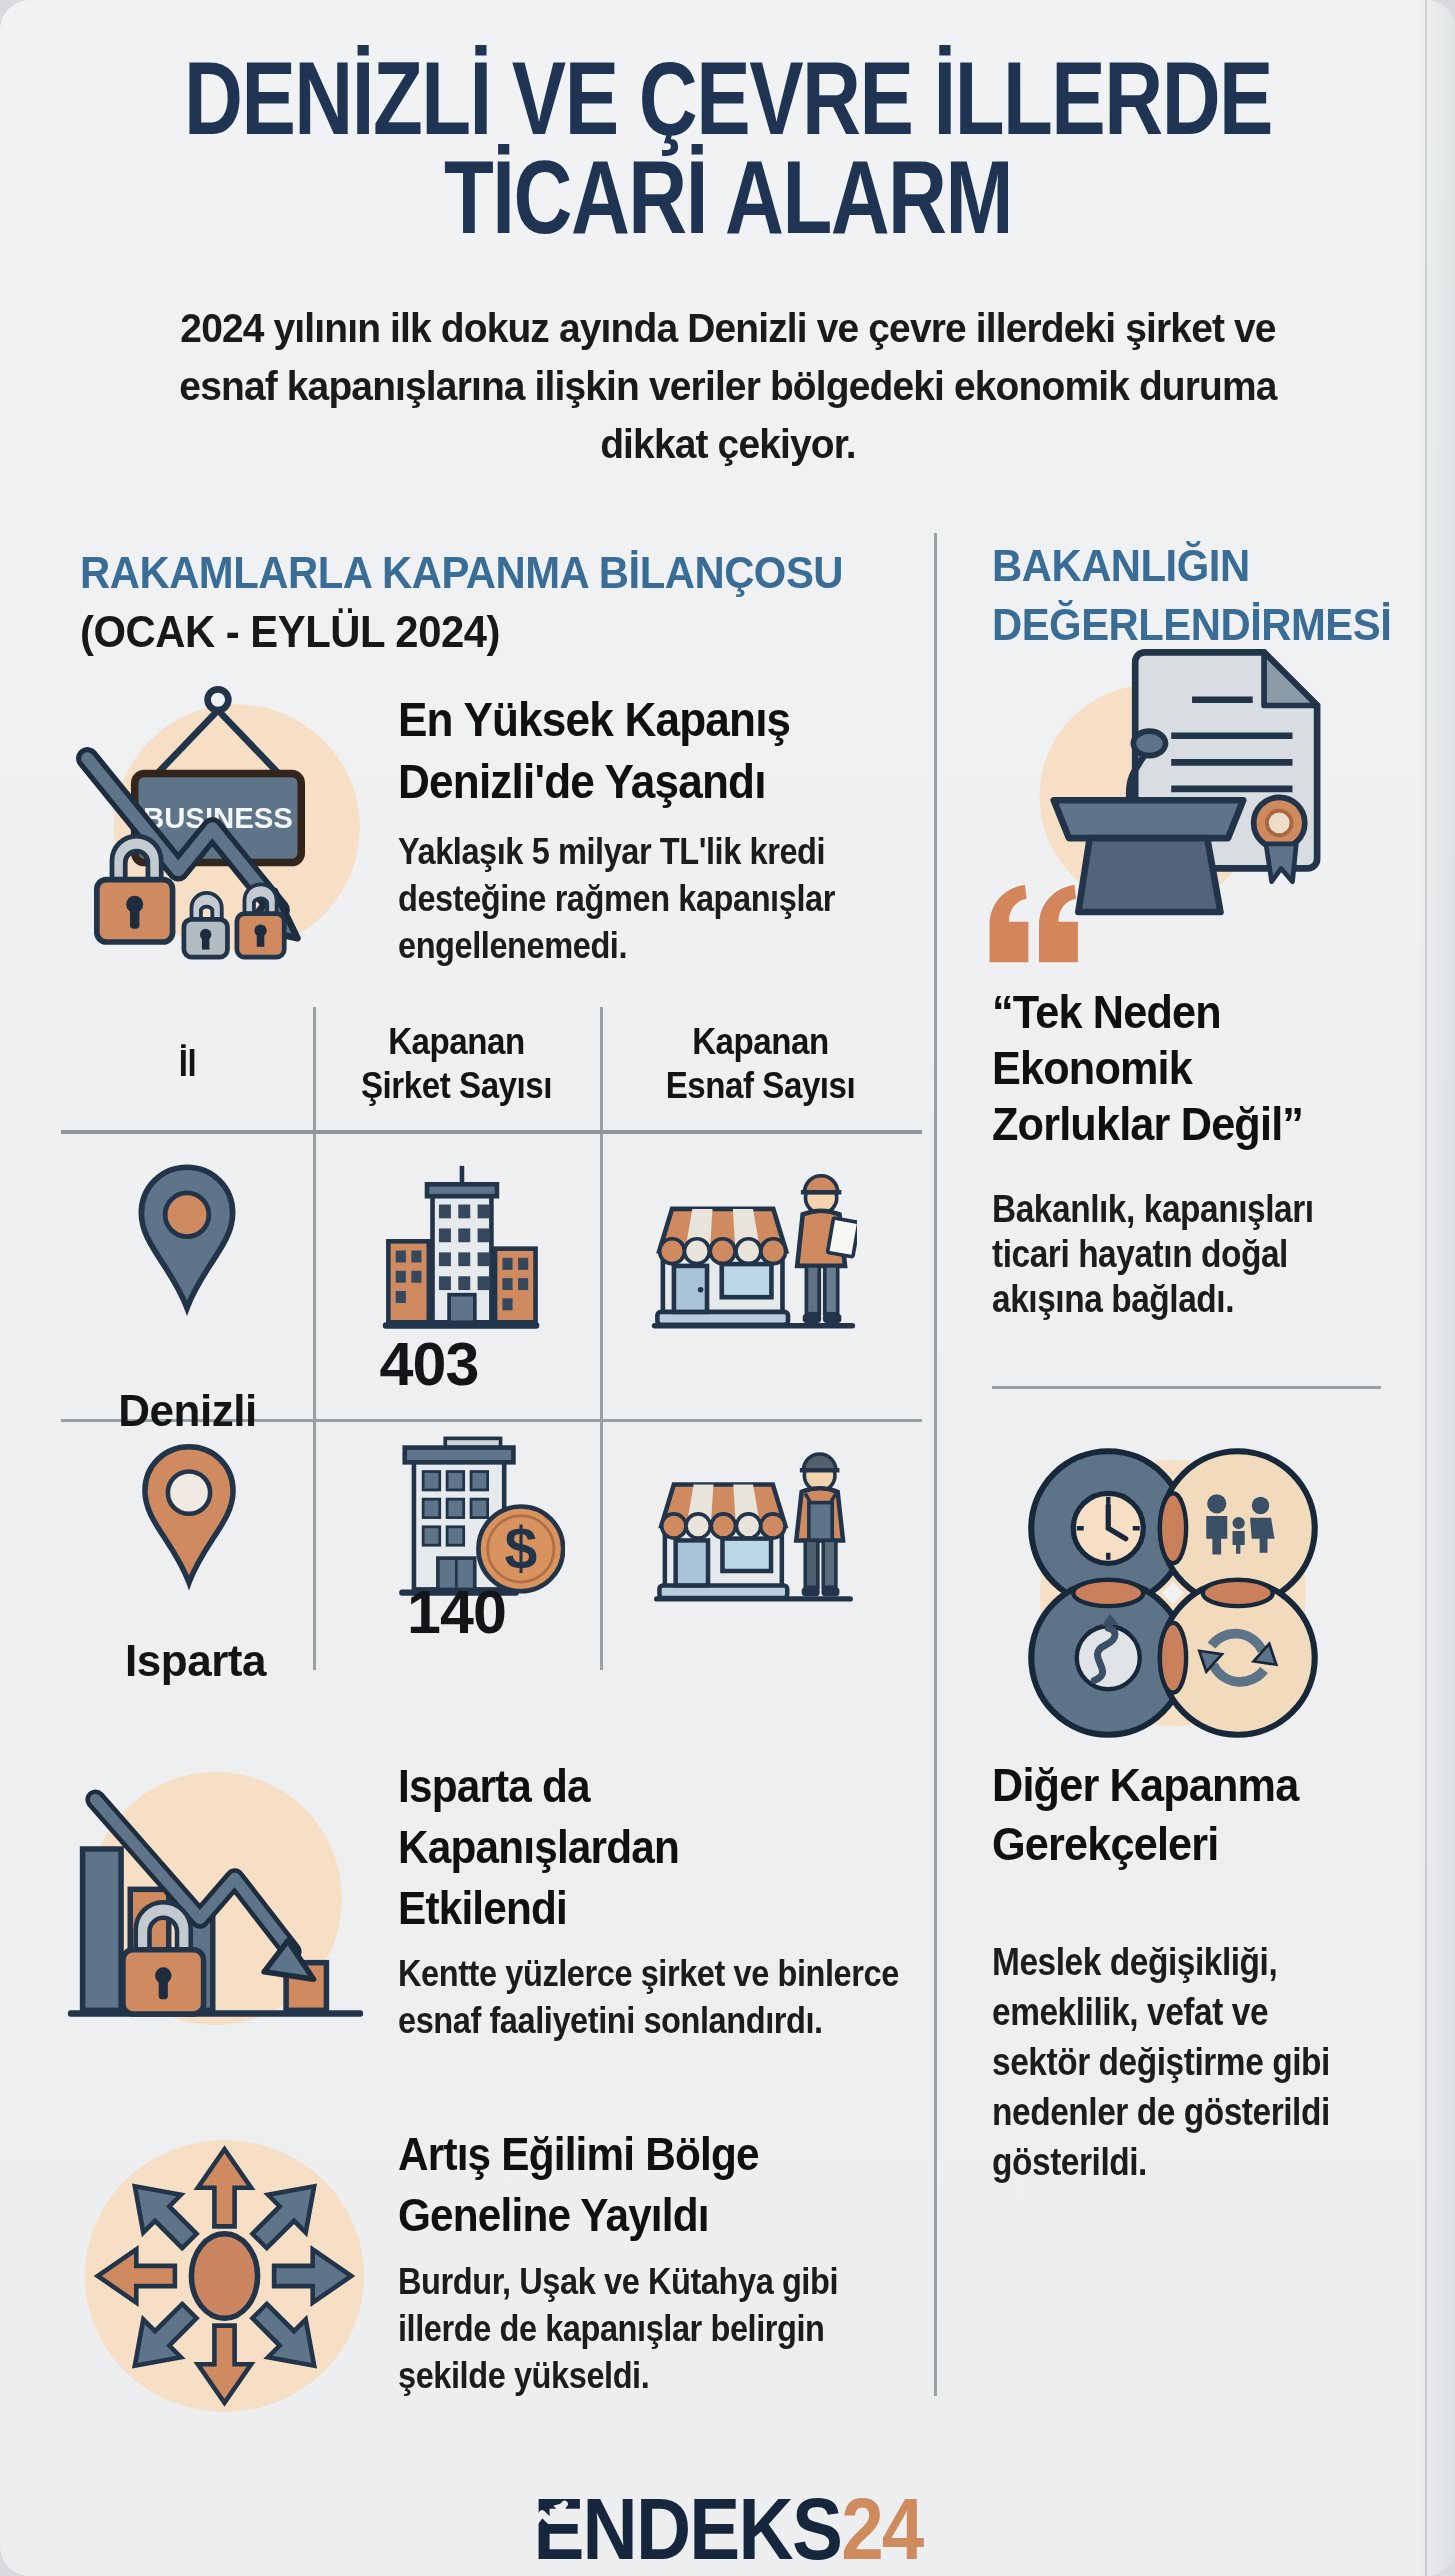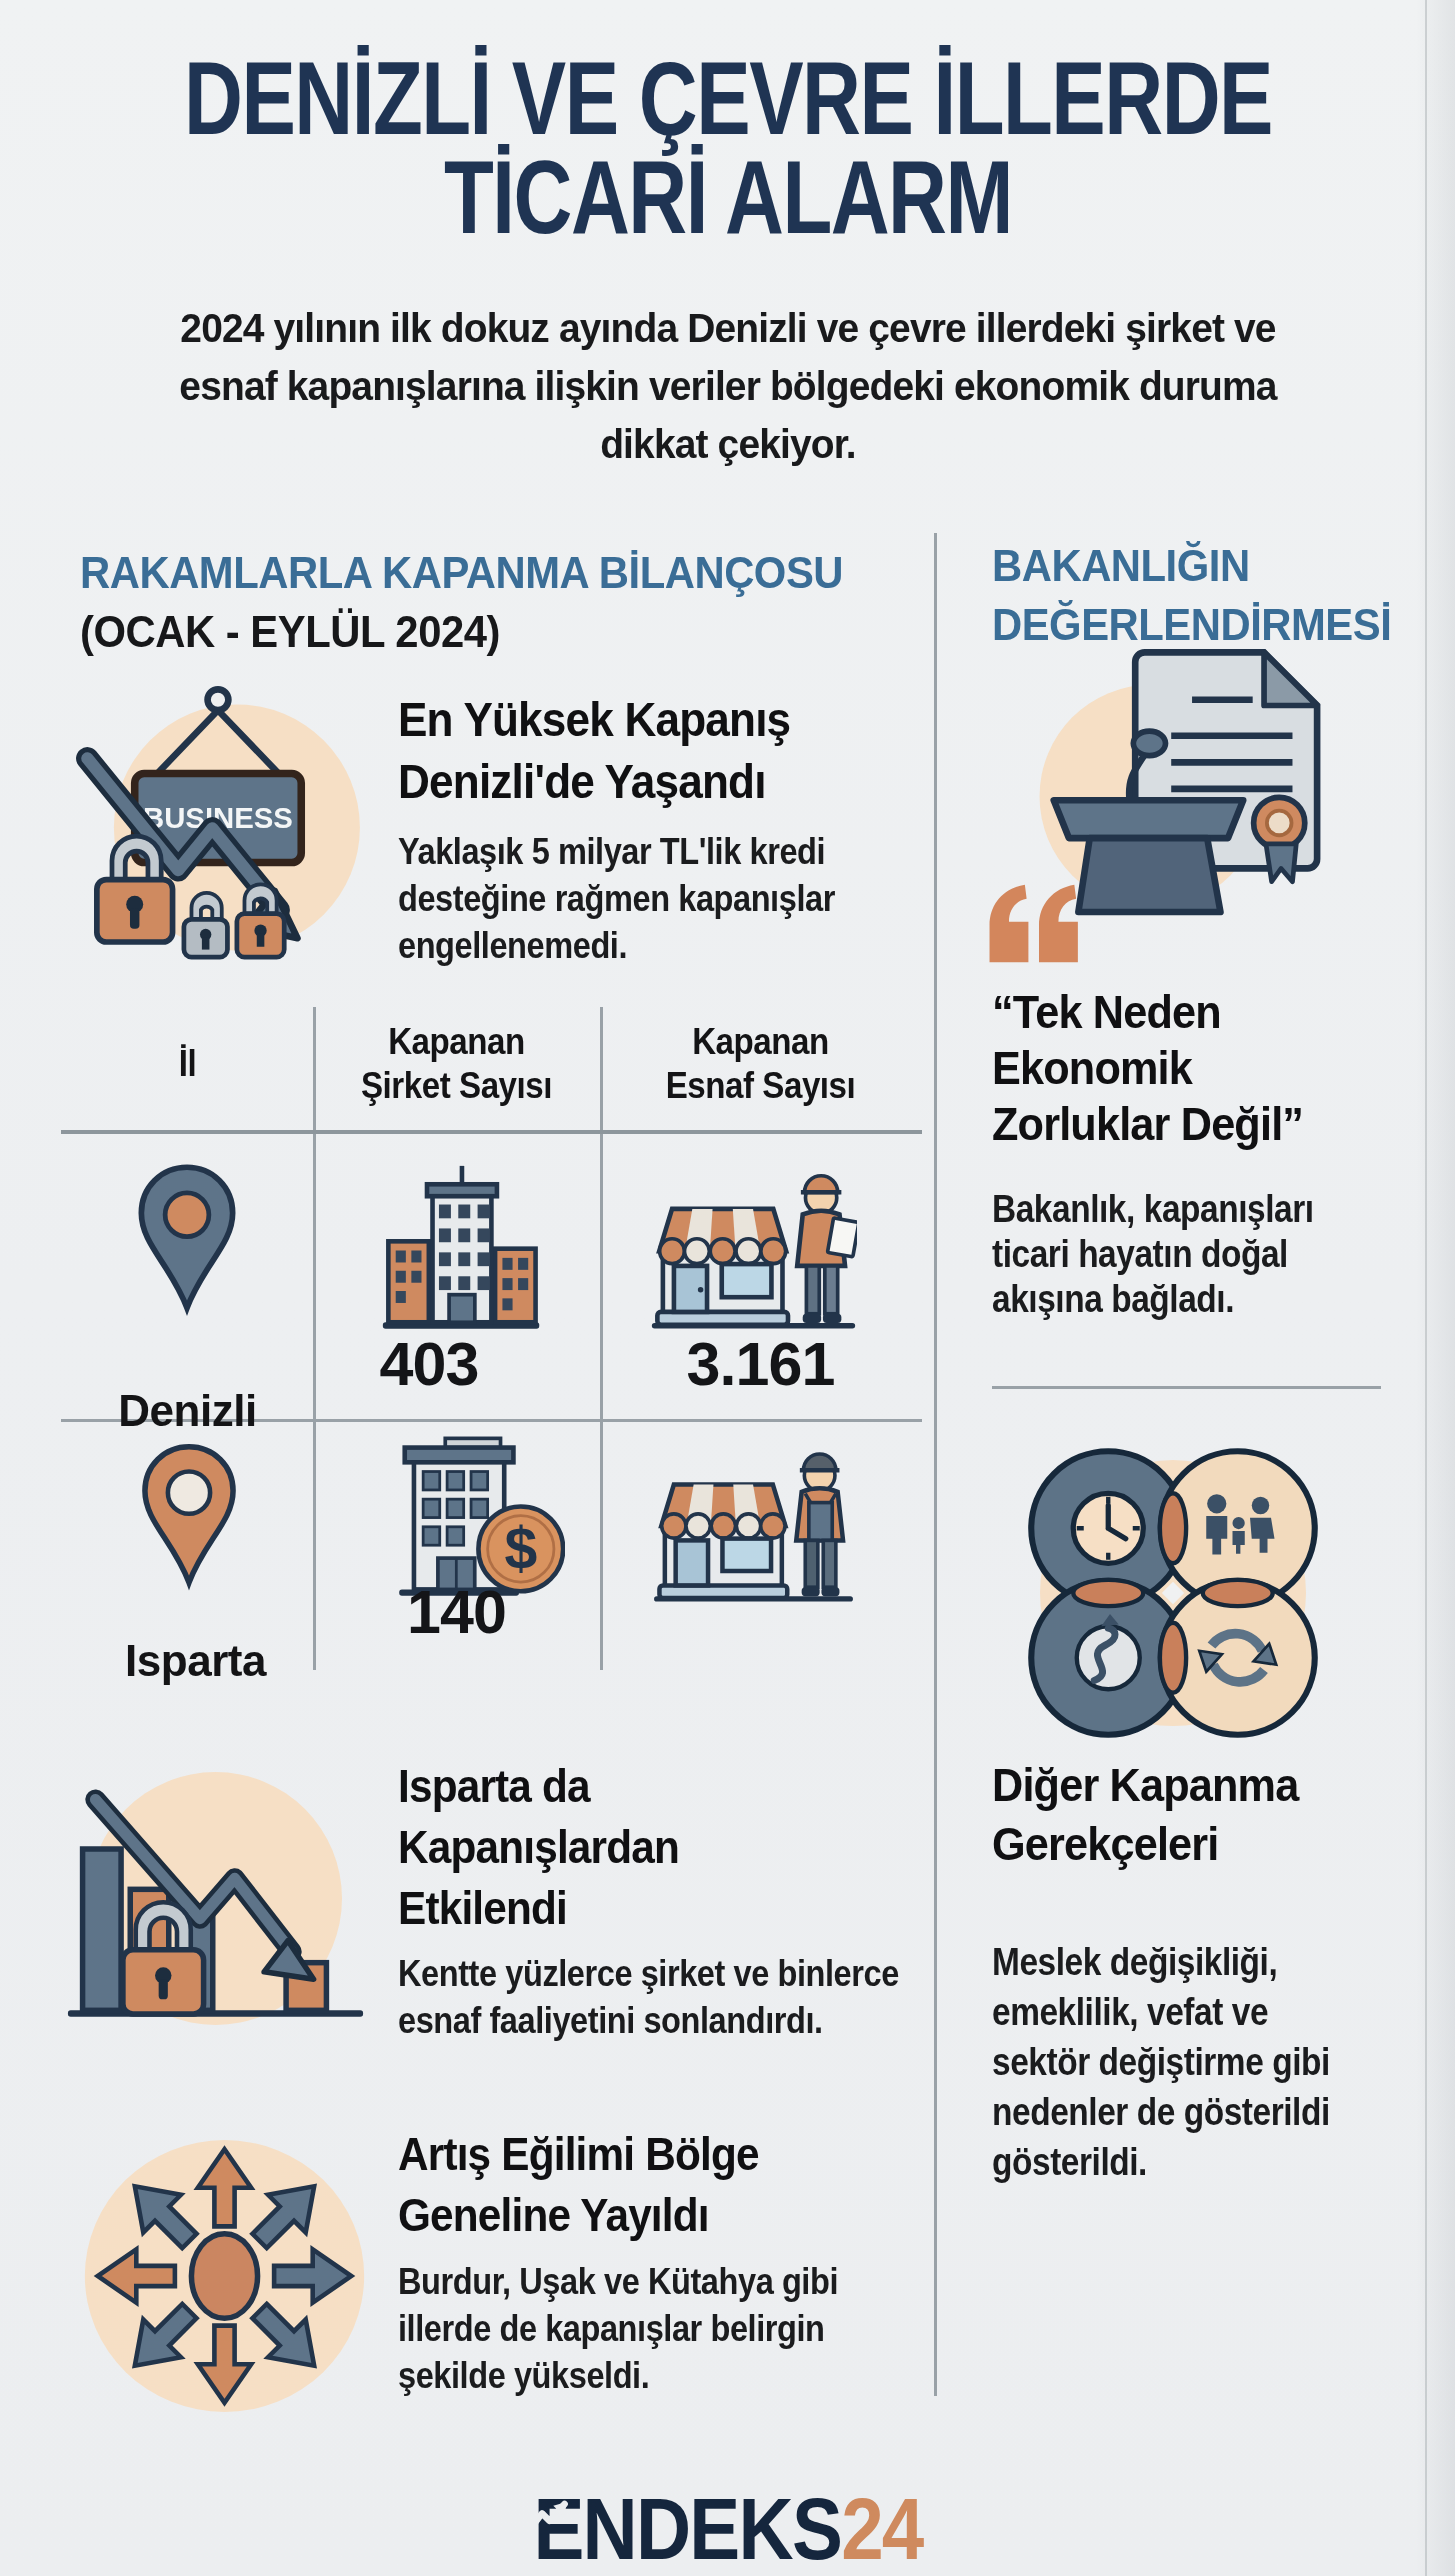--- a/index.html
+++ b/index.html
@@ -6,7 +6,7 @@
   #page{
     position:relative;width:1456px;height:2576px;margin:0 auto;
     background:linear-gradient(180deg,#f0f2f3 0%,#edeff1 50%,#eceef0 100%);
-    font-family:"Liberation Sans",sans-serif;overflow:hidden;
+    font-family:"Liberation Sans",sans-serif;overflow:hidden;border-radius:30px;
   }
   .abs{position:absolute;}
   .cx{left:0;width:100%;text-align:center;}

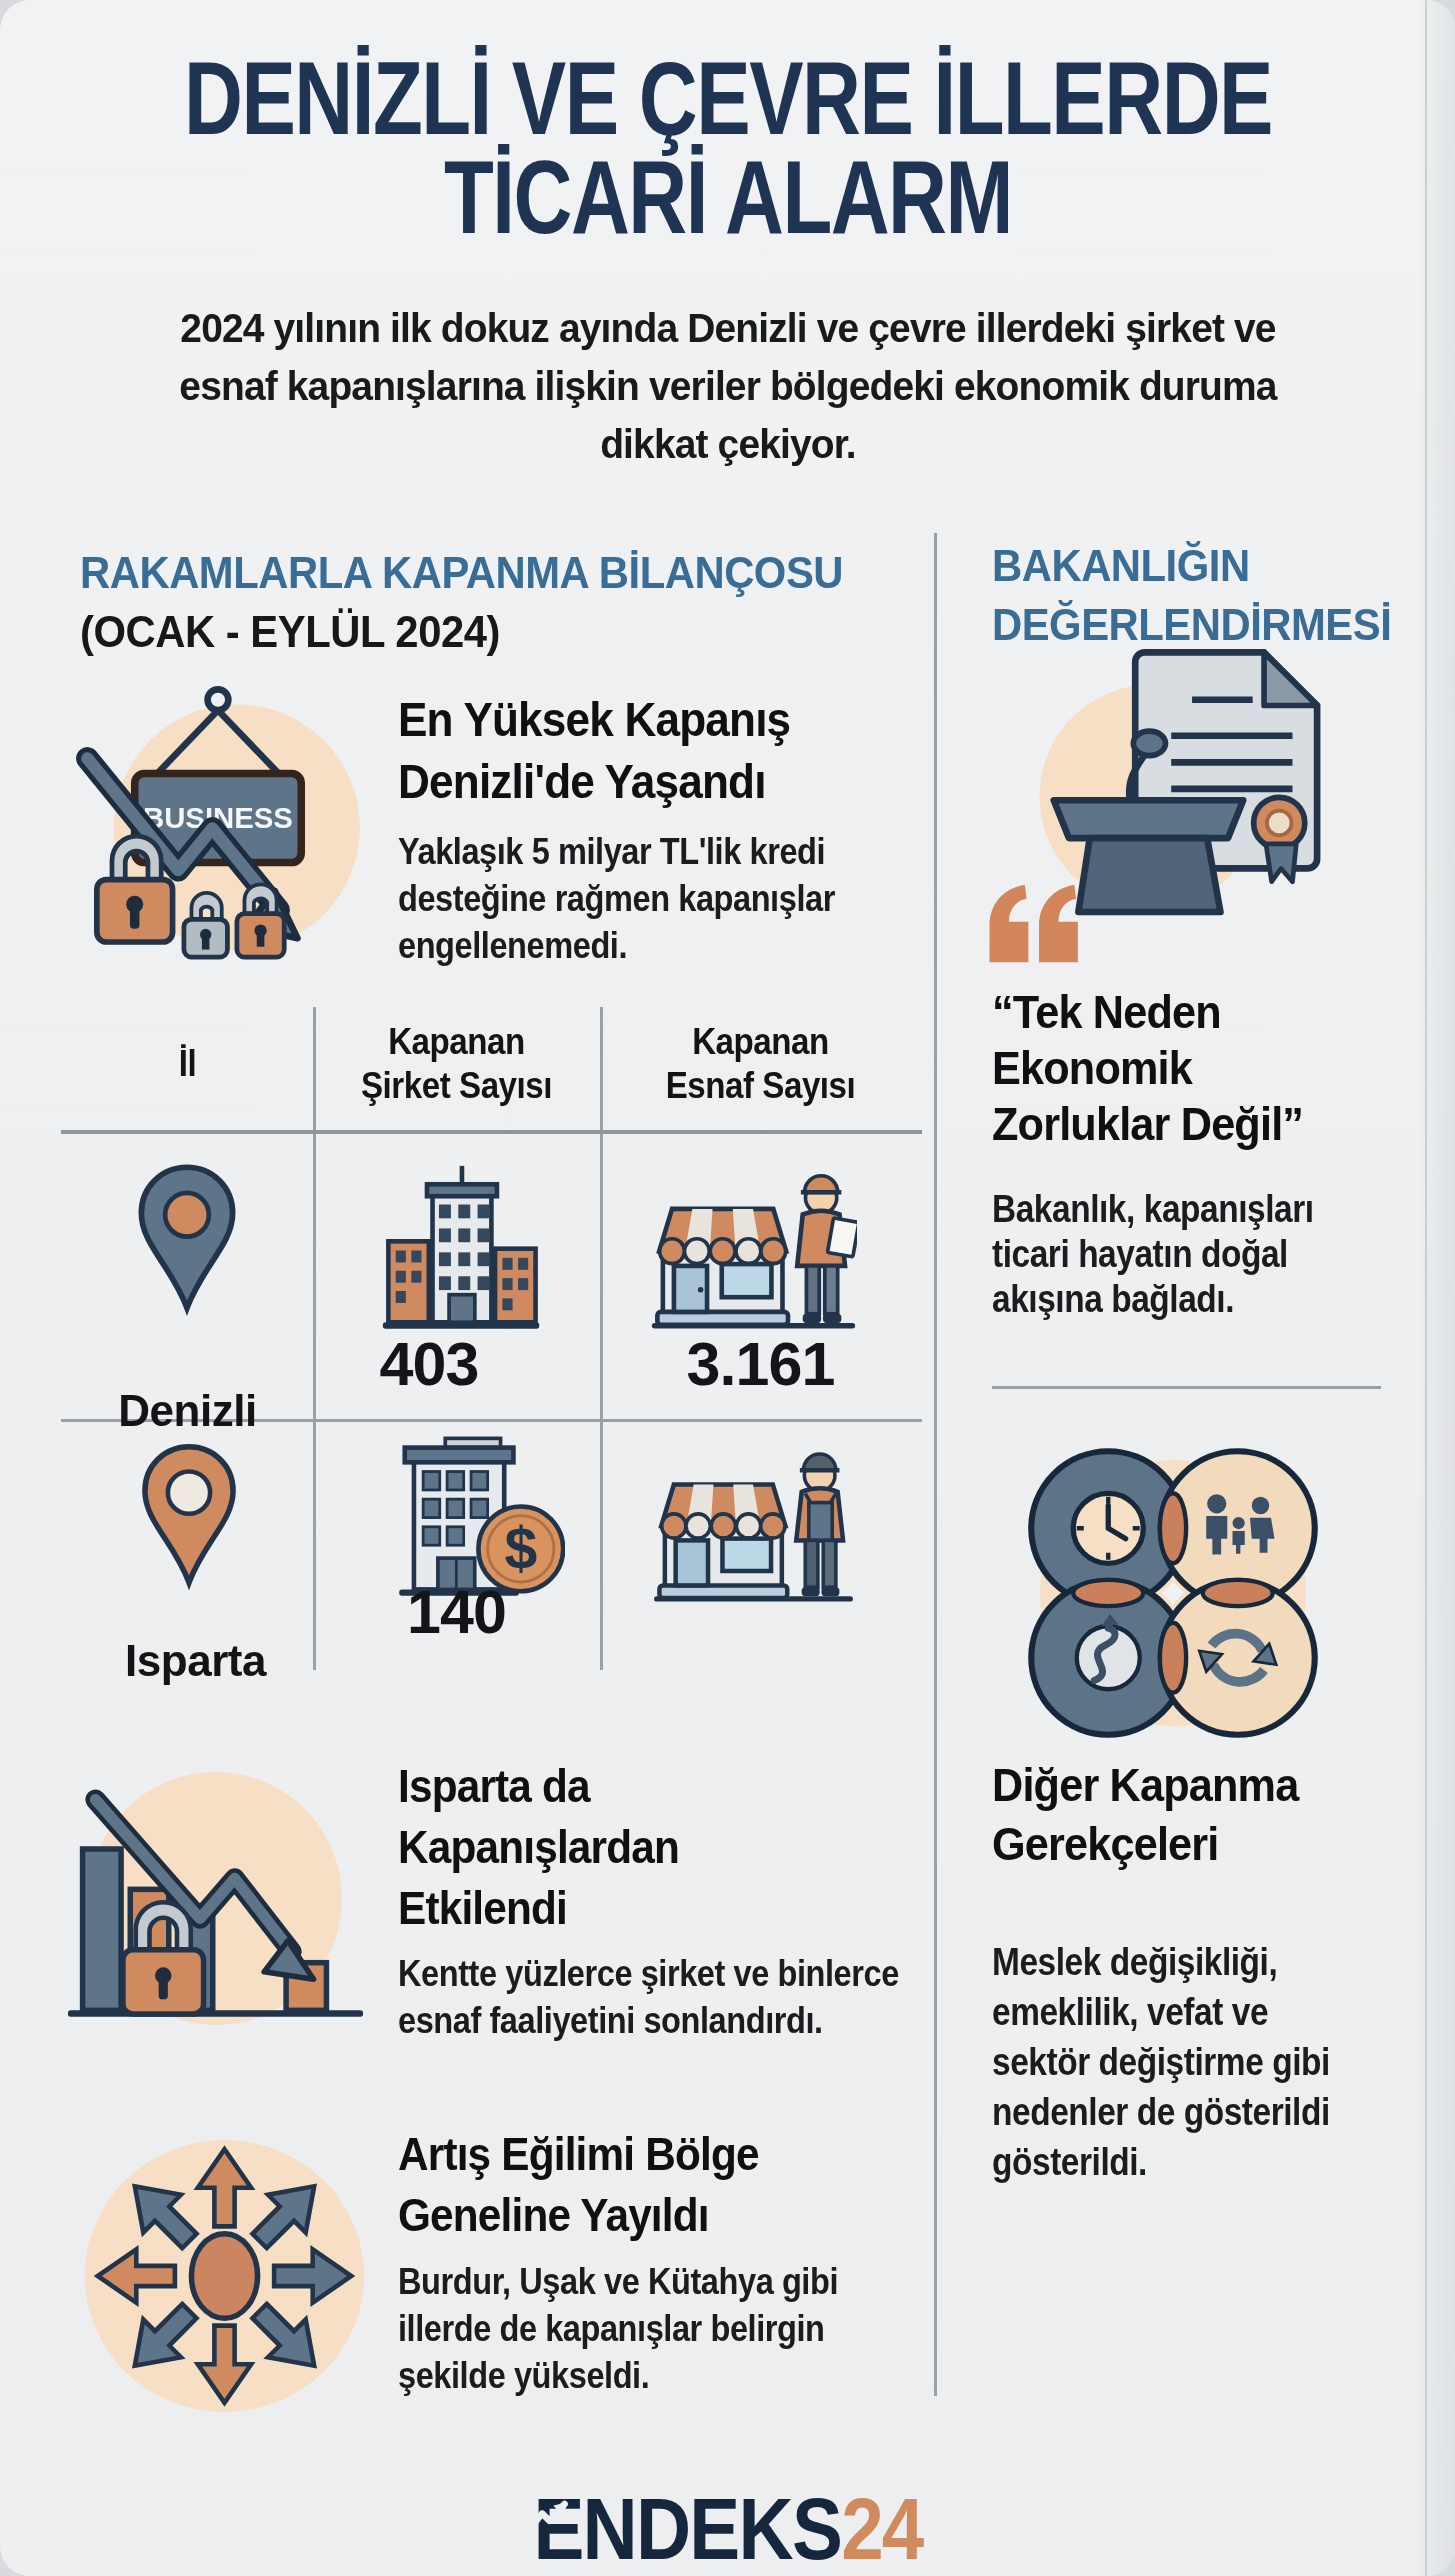--- a/index.html
+++ b/index.html
@@ -182,7 +182,6 @@
   </div>
   <div class="abs rowlabel" style="left:62px;top:1350px;width:251px;">Denizli</div>
   <div class="abs rownum" style="left:313px;top:1329px;width:232px;">403</div>
-  <div class="abs rownum" style="left:600px;top:1329px;width:321px;">3.161</div>
 
   <div class="abs" style="left:133px;top:1437px;">
     <svg width="112" height="159" viewBox="0 0 122 168">

